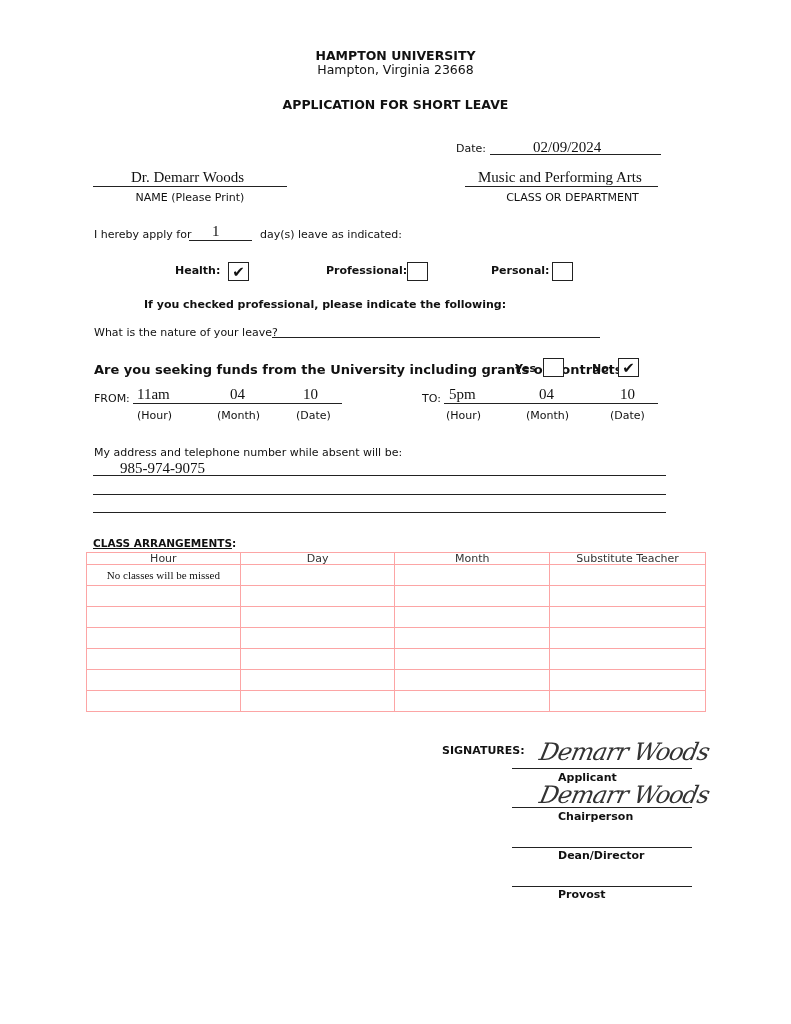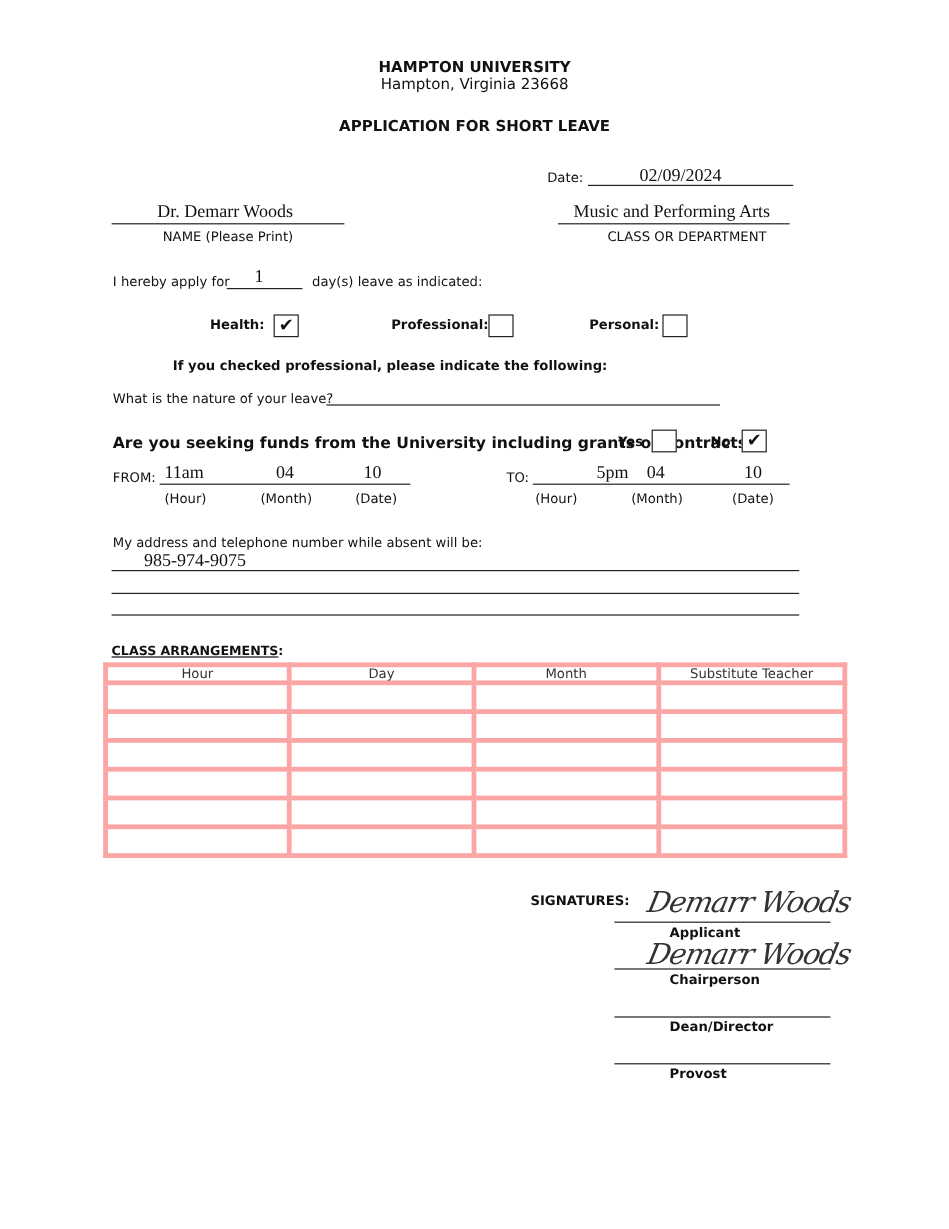--- a/index.html
+++ b/index.html
@@ -85,7 +85,7 @@
 
 <div class="lbl sans" style="left:422px;top:392px;">TO:</div>
 <div class="line" style="left:444px;top:403px;width:214px;"></div>
-<div class="hw" style="left:449px;top:386px;margin-left:48px;">5pm</div>
+<div class="hw" style="left:449px;top:386px;">5pm</div>
 <div class="hw" style="left:539px;top:386px;">04</div>
 <div class="hw" style="left:620px;top:386px;">10</div>
 <div class="lbl sans" style="left:446px;top:409px;">(Hour)</div>

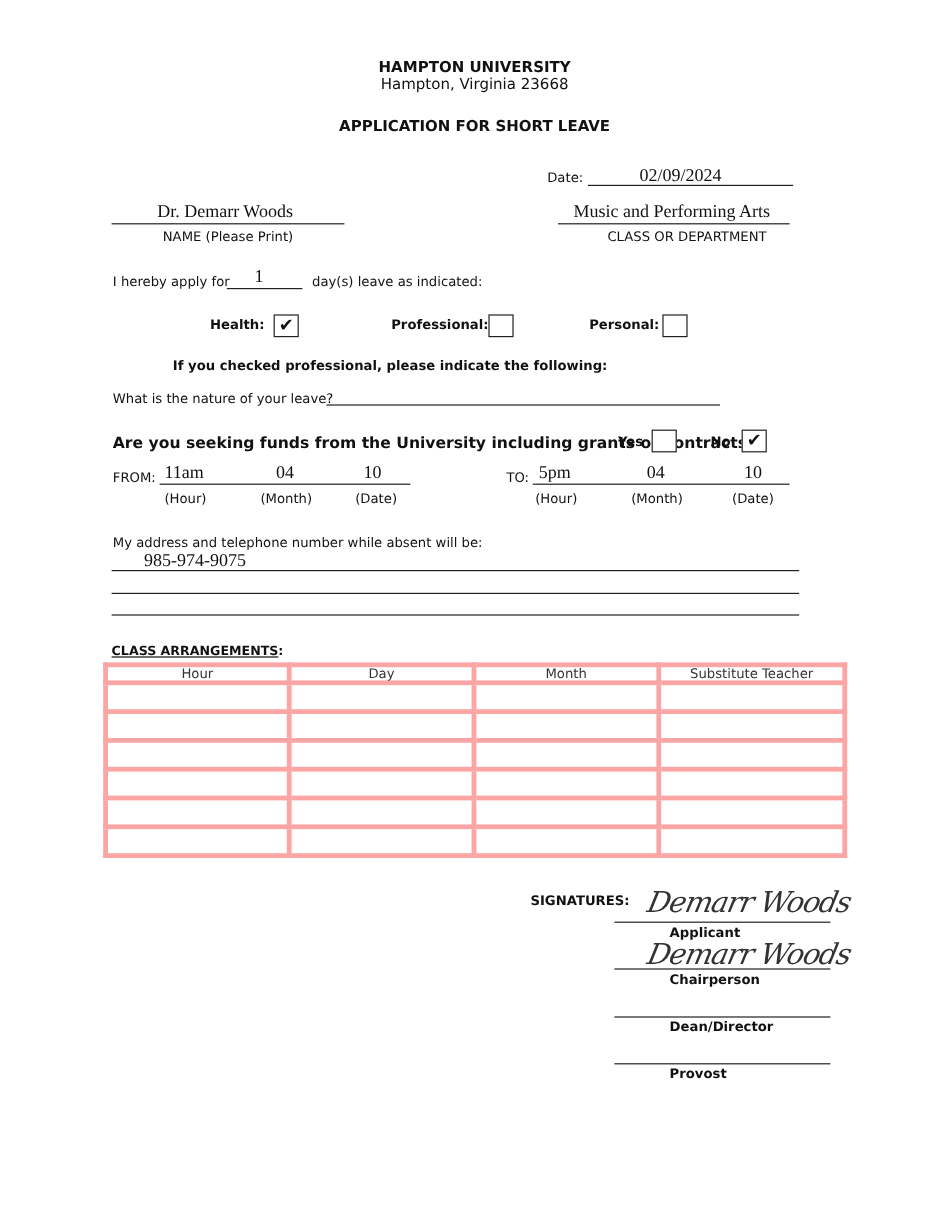--- a/index.html
+++ b/index.html
@@ -15,7 +15,7 @@
   .cbox { position: absolute; width: 19px; height: 17px; border: 1px solid #222; background: #fff;
           display: flex; align-items: center; justify-content: center; font-size: 15px; line-height: 1; }
   table.arr { position: absolute; left: 86px; top: 552px; width: 620px; border-collapse: collapse; }
-  table.arr th, table.arr td { border: 4px solid #fca5a5; padding: 0; }
+  table.arr th, table.arr td { border: 1px solid #fca5a5; padding: 0; }
   table.arr th { font-weight: normal; font-size: 11px; height: 11px; line-height: 11px;
                  font-family: "DejaVu Sans", sans-serif; color: #333; }
   table.arr td { height: 20px; font-size: 11px; font-family: "Liberation Serif", serif; text-align: center; }

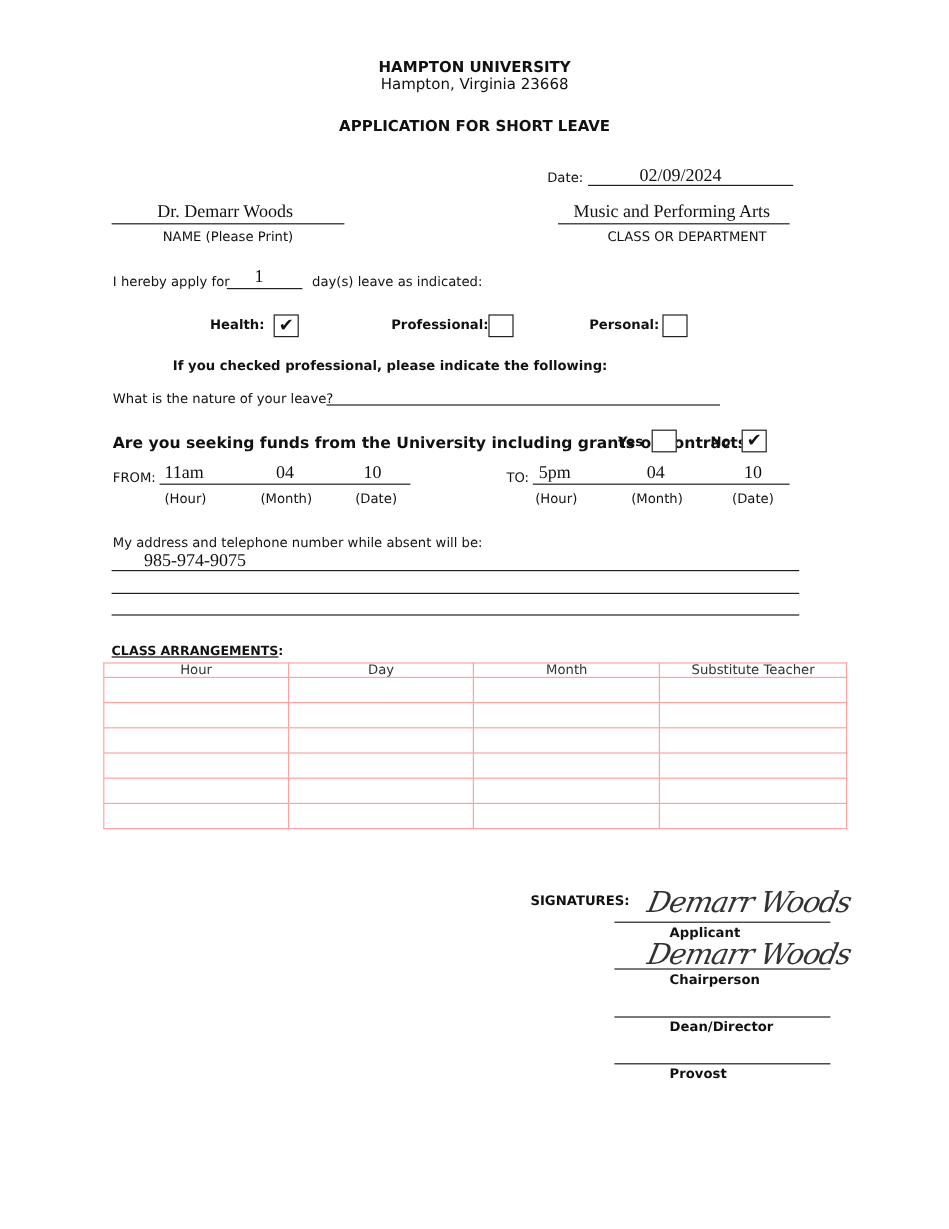--- a/index.html
+++ b/index.html
@@ -120,6 +120,12 @@
   </thead>
   <tbody>
     <tr>
+      <td>No classes will be missed</td>
+      <td></td>
+      <td></td>
+      <td></td>
+    </tr>
+    <tr>
       <td></td>
       <td></td>
       <td></td>

